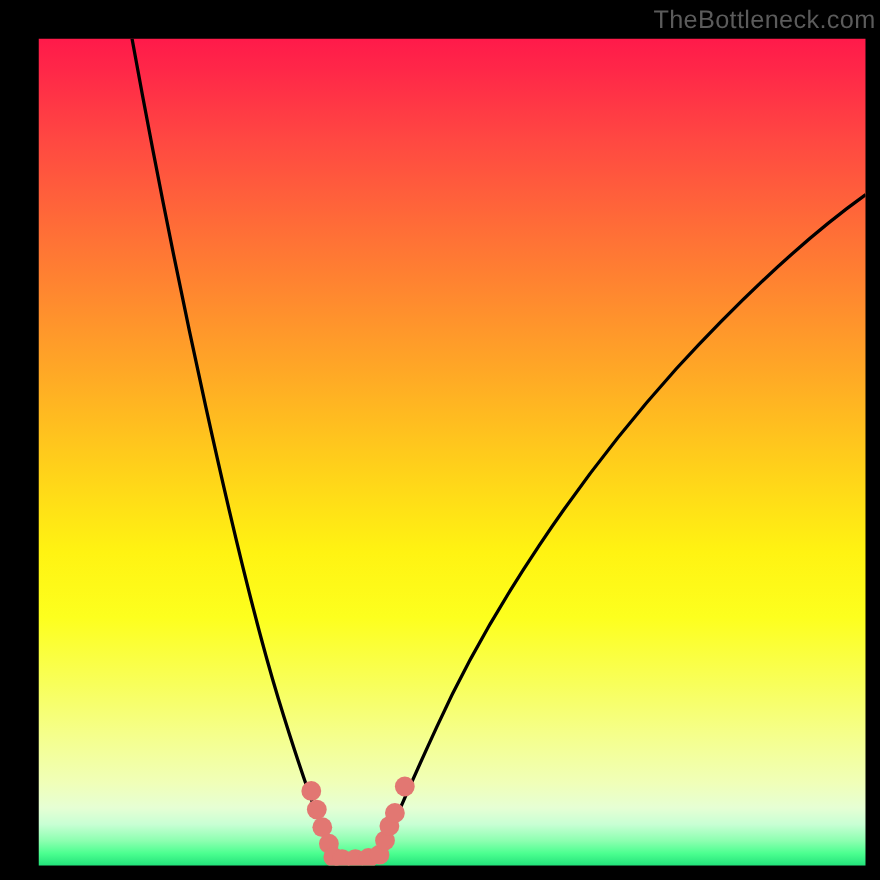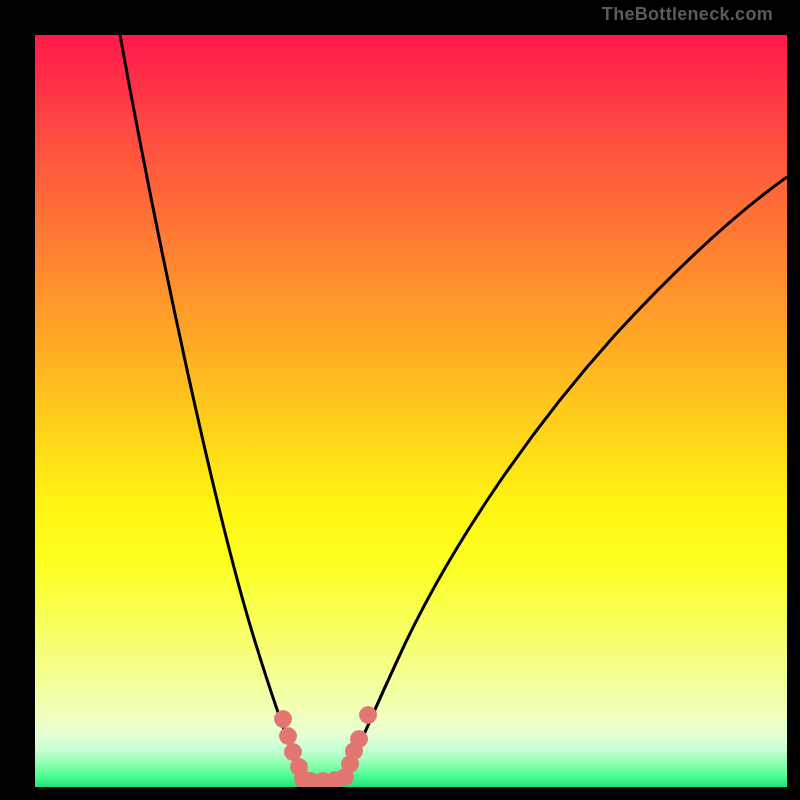--- a/index.html
+++ b/index.html
@@ -56,12 +56,12 @@
   .watermark {
     position: absolute;
     top: 4px;
-    right: 27px;
+    right: 4px;
     font-family: Arial, Helvetica, sans-serif;
-    font-size: 18px;
+    font-size: 23px;
     color: #5b5b5b;
     letter-spacing: 0.3px;
-    font-weight: 700;
+    font-weight: 400;
   }
   svg.curve {
     position: absolute;

